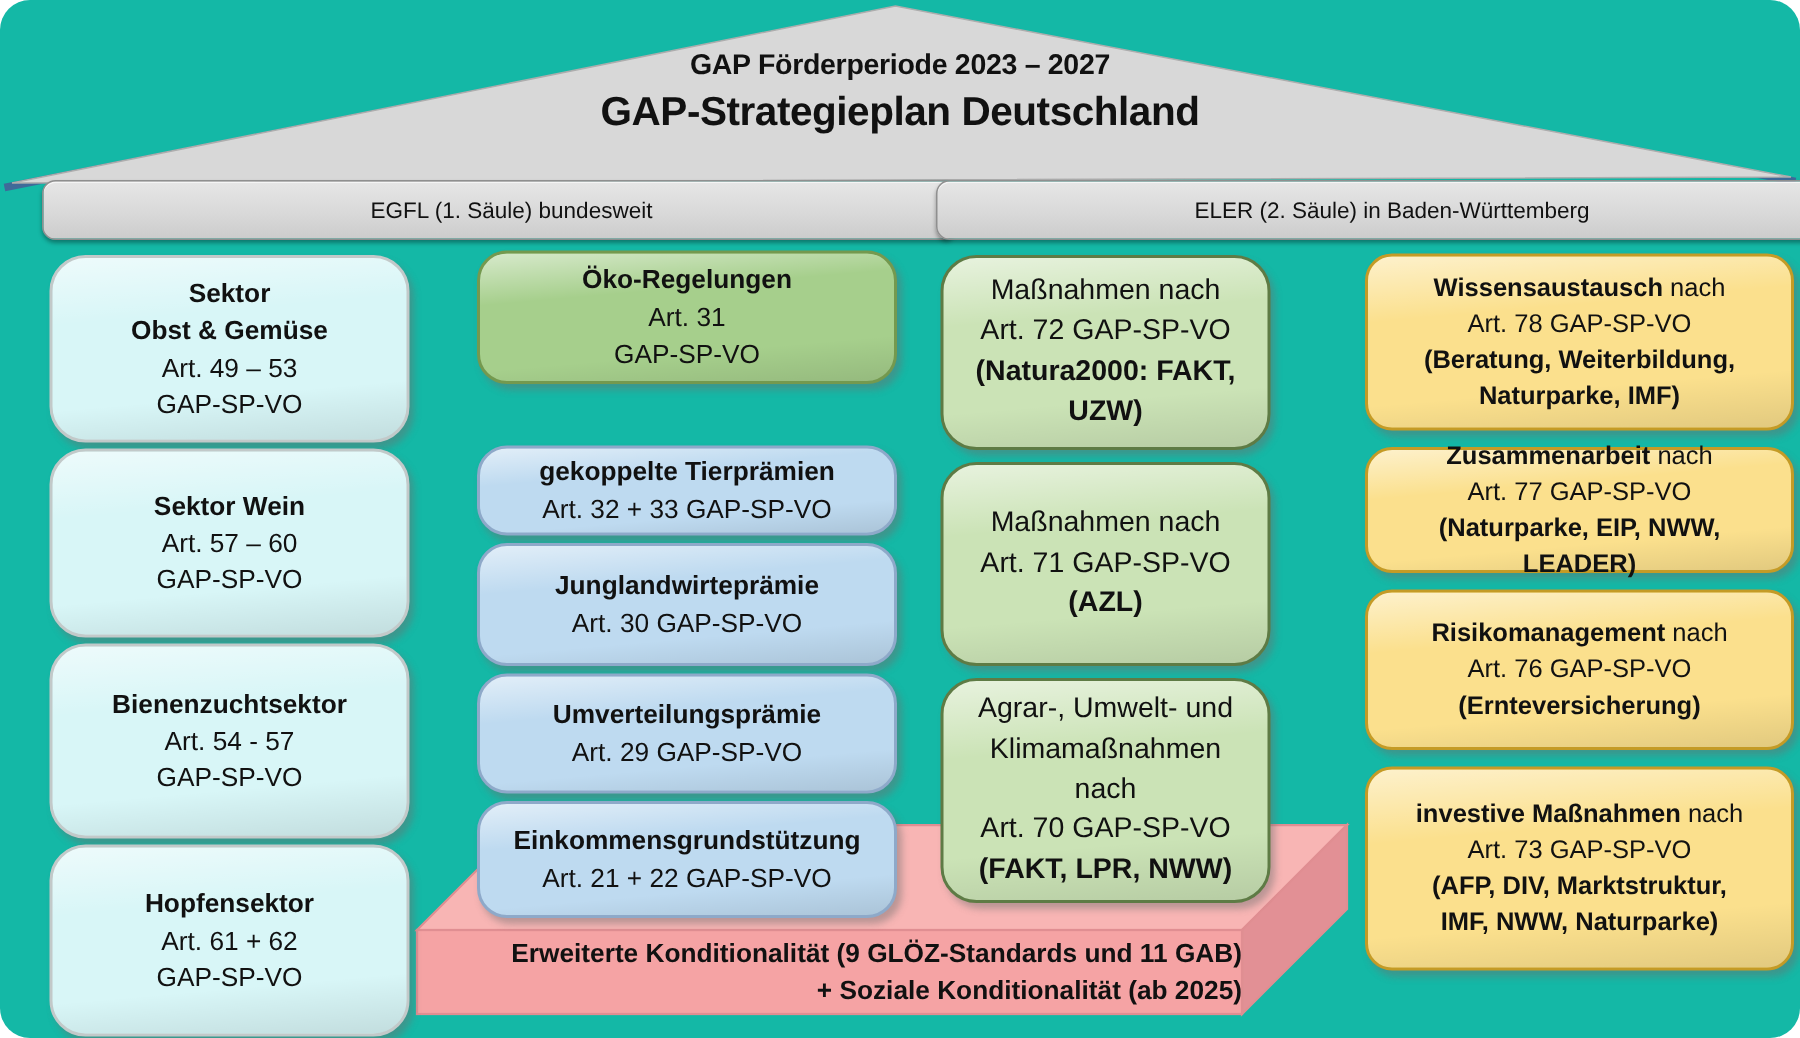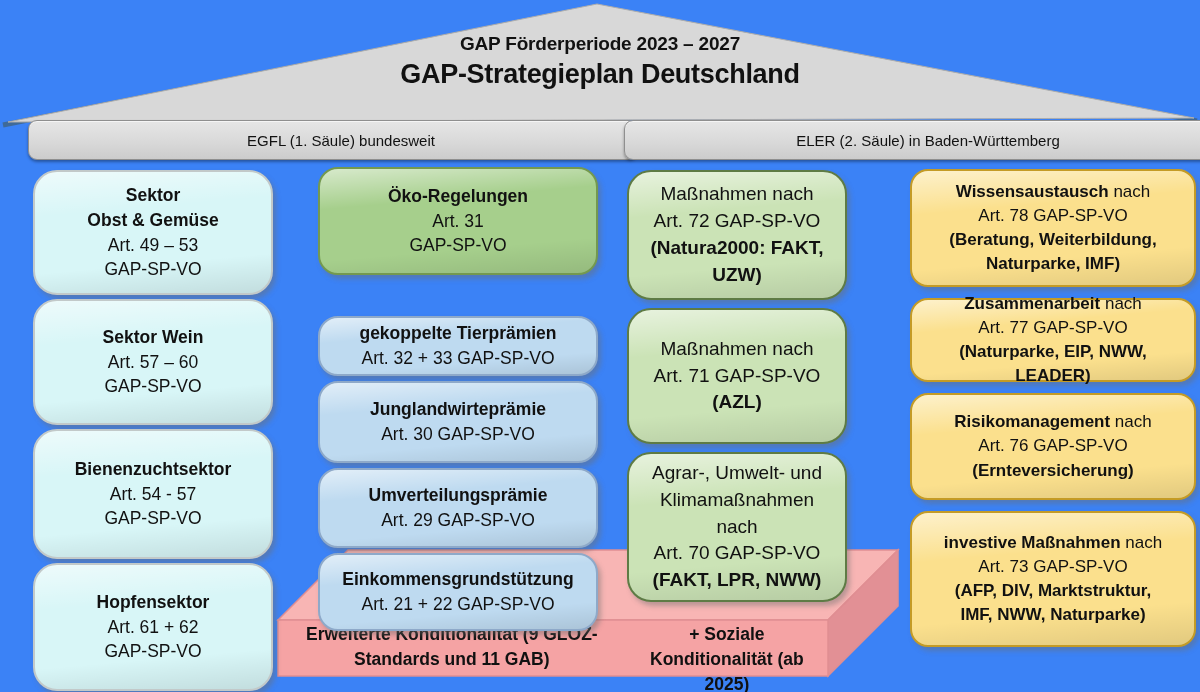--- a/index.html
+++ b/index.html
@@ -3,8 +3,8 @@
 <meta charset="utf-8">
 <style>
   html,body{margin:0;padding:0;background:#fff;}
-  .stage{position:relative;width:1200px;height:692px;background:#3b82f6;overflow:hidden;
-         font-family:"Liberation Sans",sans-serif;color:#111;}
+  .stage{position:relative;width:1200px;height:692px;background:#14b8a6;overflow:hidden;
+         font-family:"Liberation Sans",sans-serif;color:#111;border-radius:20px;}
   .stage svg{position:absolute;left:0;top:0;z-index:1;}
 
   

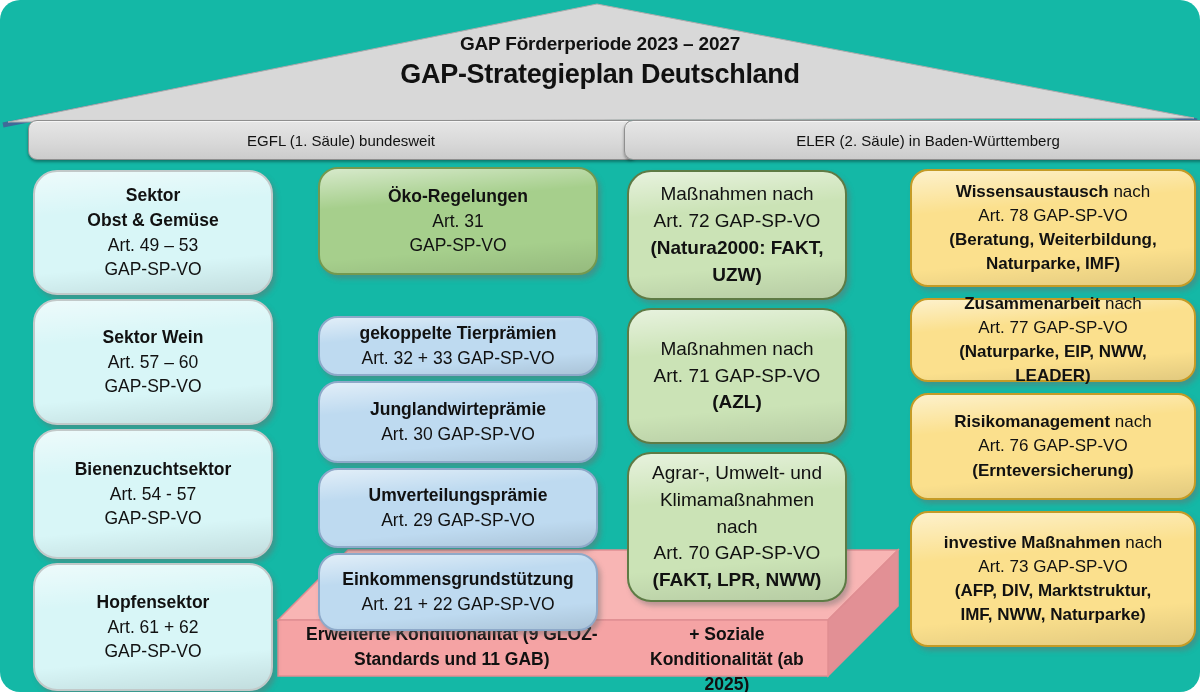--- a/index.html
+++ b/index.html
@@ -41,7 +41,7 @@
 
   .col-2 .box{background-color:var(--blue);border:2px solid #8ea9c9;}
   .col-2 .b0{background-color:var(--green);border:2px solid #74994f;}
-  .col-2 .b0{height:108px;text-align:center;}.col-2 .b1{height:60px;margin-top:36px;}.col-2 .b2{height:82px;}
+  .col-2 .b0{height:89px;text-align:center;}.col-2 .b1{height:60px;margin-top:36px;}.col-2 .b2{height:82px;}
   .col-2 .b3{height:80px;}.col-2 .b4{height:78px;}
 
   .col-3 .box{background-color:var(--light_green);border:2px solid #5e7b45;border-radius:24px;}

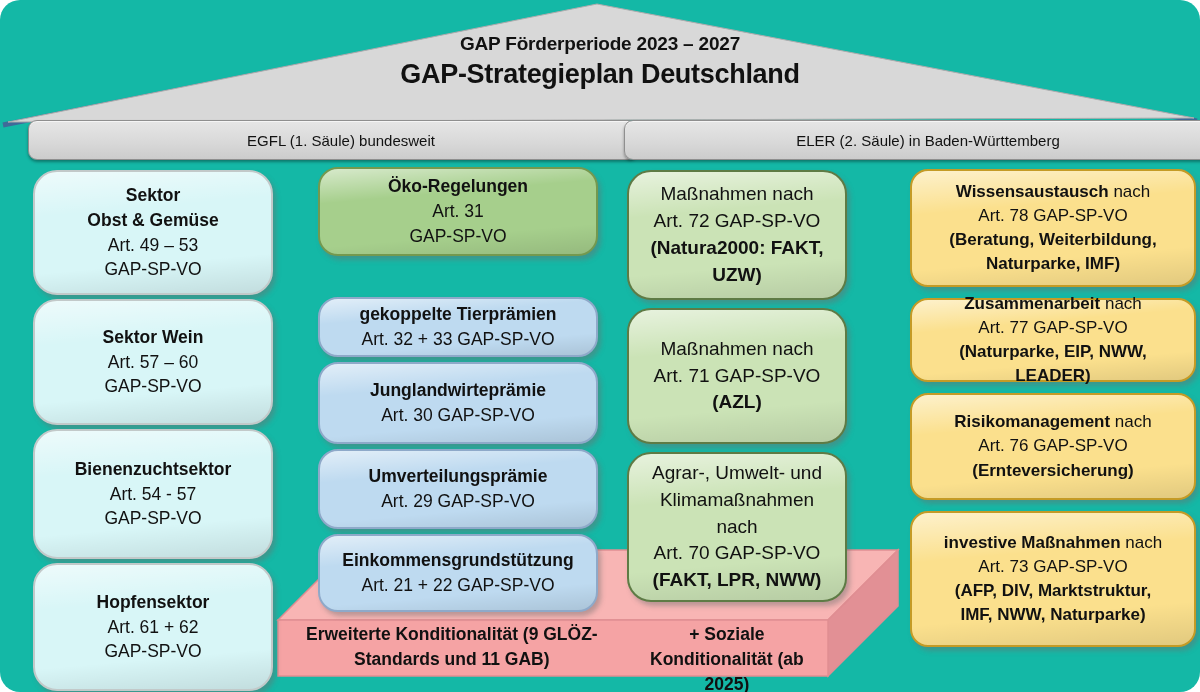--- a/index.html
+++ b/index.html
@@ -54,7 +54,7 @@
 
   
   .foundation-text{position:absolute;left:278px;top:622px;width:550px;height:52px;z-index:2;
-                   display:flex;flex-direction:row;justify-content:center;align-items:flex-start;
+                   display:flex;flex-direction:column;justify-content:center;align-items:flex-end;
                    font-weight:bold;font-size:17.5px;line-height:25px;text-align:center;}
 </style>
 </head>

